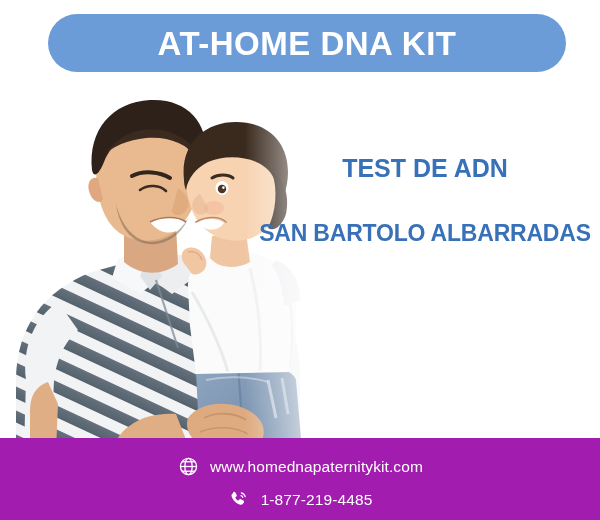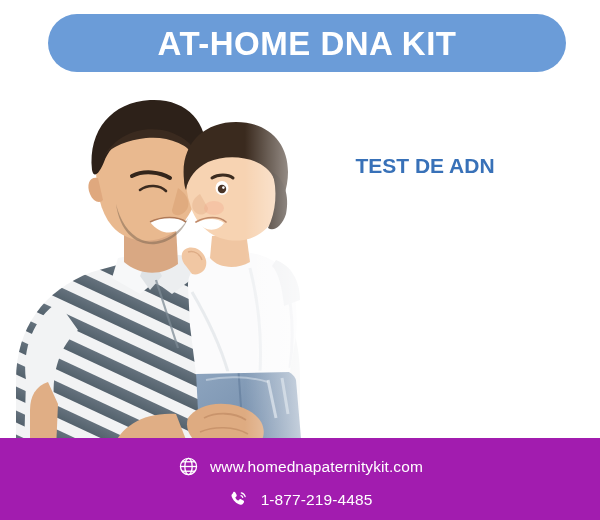--- a/index.html
+++ b/index.html
@@ -70,7 +70,7 @@
     white-space: nowrap;
   }
   .headline-line-1 {
-    font-size: 21px;
+    font-size: 25px;
     margin-bottom: 40px;
   }
   .headline-line-2 {

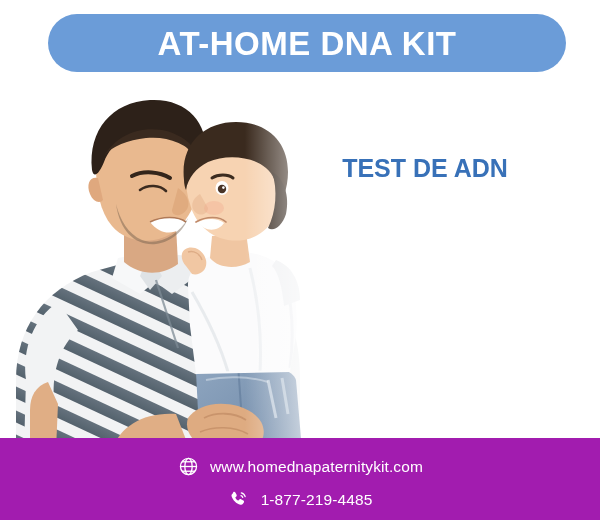--- a/index.html
+++ b/index.html
@@ -260,6 +260,7 @@
 
   <div class="headline-block">
     <div class="headline-line headline-line-1">TEST DE ADN</div>
+    <div class="headline-line headline-line-3">SAN BARTOLO ALBARRADAS</div>
   </div>
 
   <div class="footer-band">

